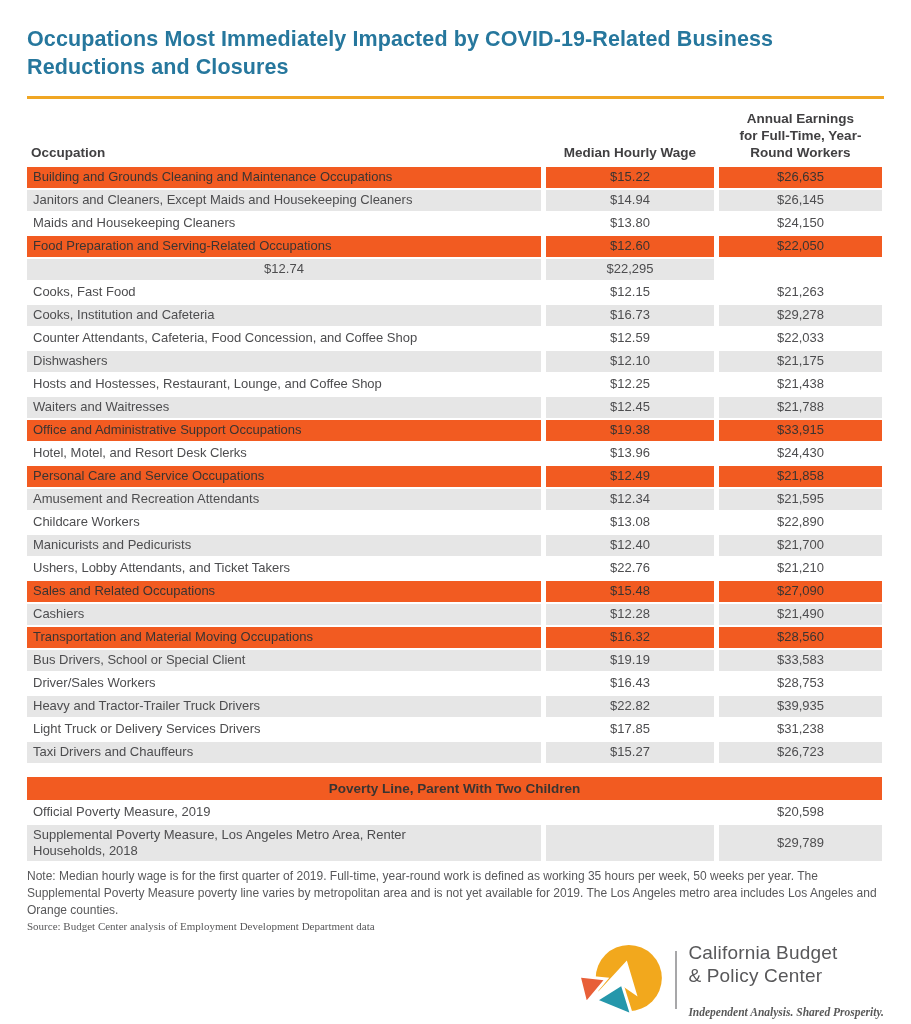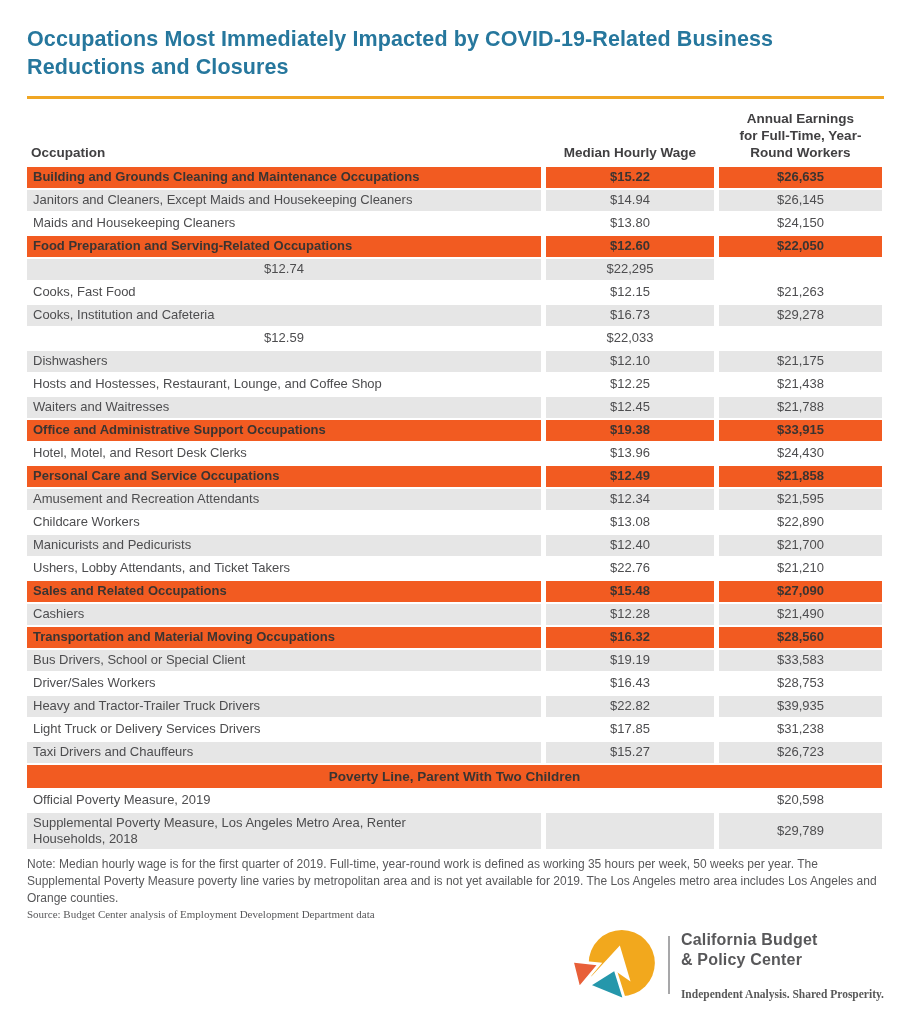--- a/index.html
+++ b/index.html
@@ -49,7 +49,7 @@
   .row.gray .cell { background:var(--gray,#e6e6e6); }
   .row.section .cell {
     background:var(--orange,#f25b21);
-    font-weight:700; color:#3b3431;
+    font-weight:400; color:#3b3431;
   }
   .banner-cell {
     grid-column:1 / -1;

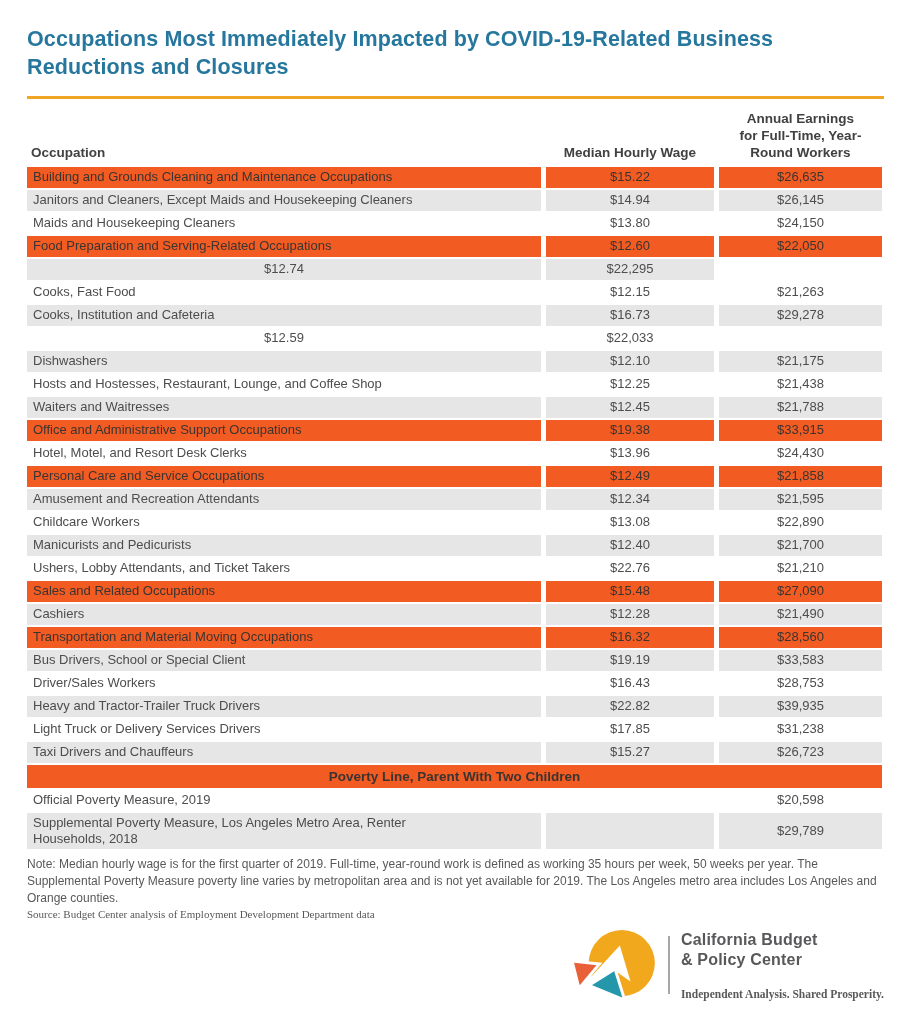--- a/index.html
+++ b/index.html
@@ -123,6 +123,7 @@
         <div class="cell earn">$29,278</div>
       </div>
       <div class="grid-row row detail">
+        <div class="cell occ">Counter Attendants, Cafeteria, Food Concession, and Coffee Shop</div>
         <div class="cell wage">$12.59</div>
         <div class="cell earn">$22,033</div>
       </div>

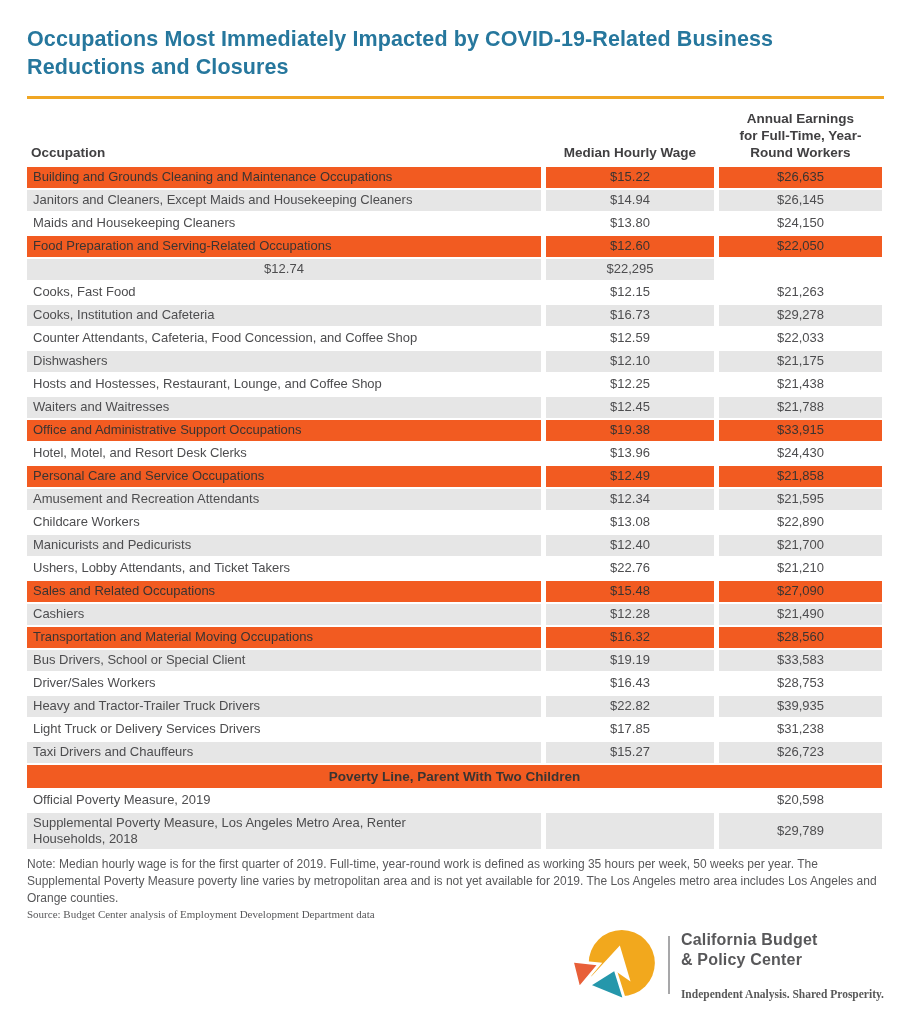--- a/index.html
+++ b/index.html
@@ -56,7 +56,7 @@
     background:var(--orange,#f25b21);
     display:flex; align-items:center; justify-content:center;
     min-height:23px;
-    font-weight:700; color:#3b3431; font-size:13.5px;
+    font-weight:700; color:#3b3431; font-size:13.5px;margin-top:12px;
   }
   .note-block { margin-top:7px; width:857px; font-size:12px; line-height:1.42; color:#58585a; }
   .source-line { font-size:11px; line-height:1.42; color:#58585a;font-family:Liberation Serif, serif; }

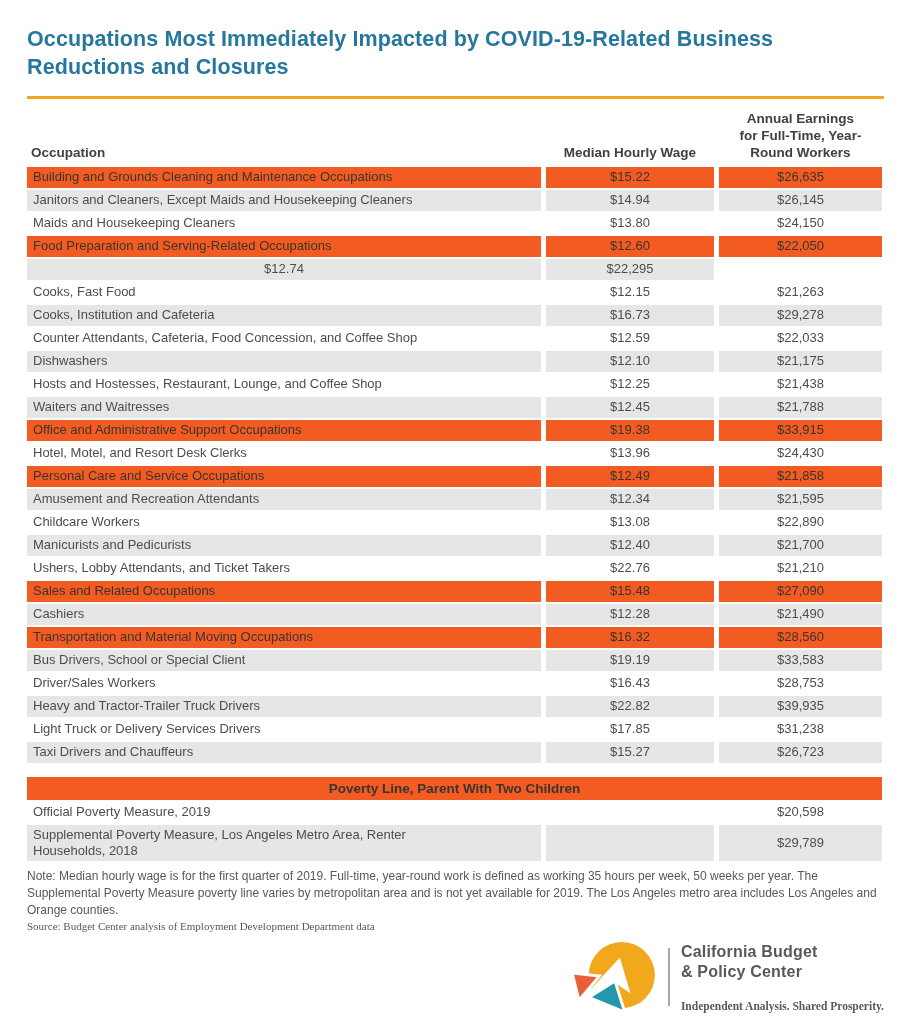--- a/index.html
+++ b/index.html
@@ -63,7 +63,7 @@
   .footer { display:flex; justify-content:flex-end; align-items:center; margin-top:6px; }
   .logo-mark { width:88px; height:72px; flex:0 0 auto; }
   .logo-vbar { width:2px; height:58px; background:#a7a7a9; margin:0 11px 0 10px; }
-  .logo-name { font-size:16px; font-weight:700; color:#58585a; line-height:1.22; letter-spacing:0.2px; }
+  .logo-name { font-size:19px; font-weight:400; color:#58585a; line-height:1.22; letter-spacing:0.2px; }
   .logo-tagline {
     font-family:"Liberation Serif", serif;
     font-weight:700;

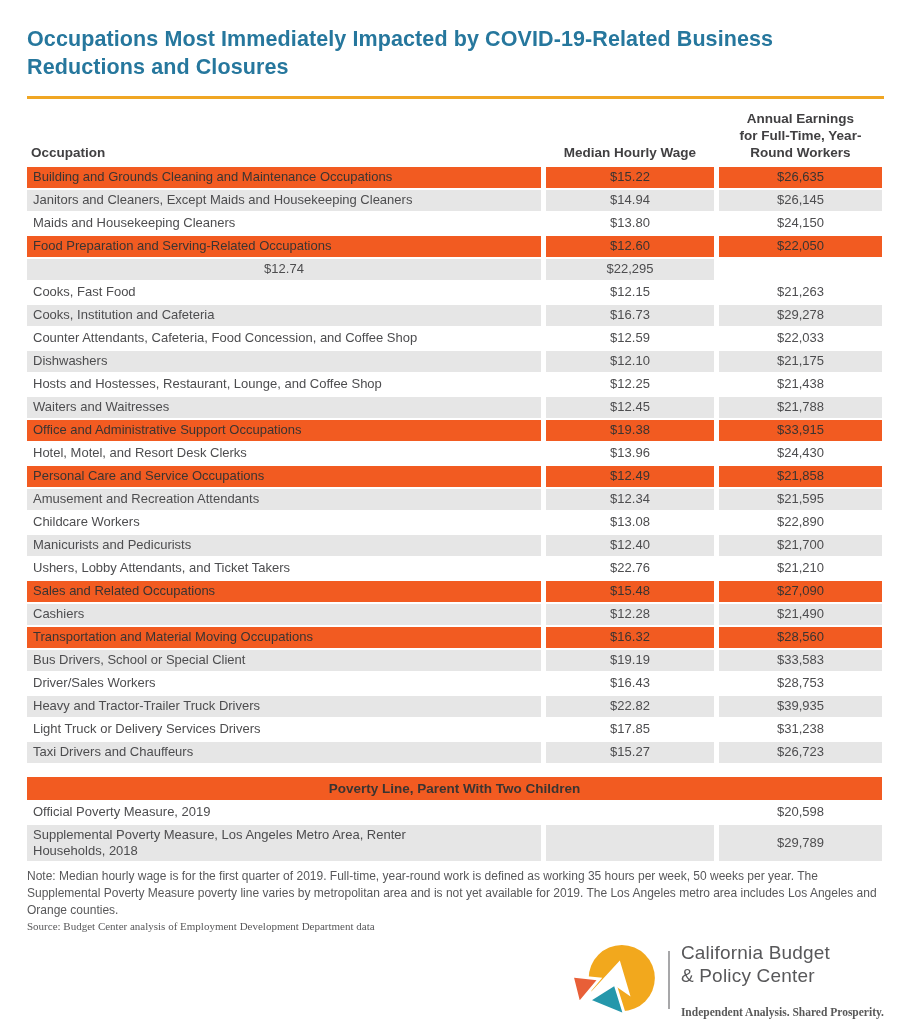--- a/index.html
+++ b/index.html
@@ -66,7 +66,7 @@
   .logo-name { font-size:19px; font-weight:400; color:#58585a; line-height:1.22; letter-spacing:0.2px; }
   .logo-tagline {
     font-family:"Liberation Serif", serif;
-    font-weight:700;
+    font-style:italic; font-weight:700;
     font-size:11.5px; color:#595959; margin-top:19px;
   }
 </style>

